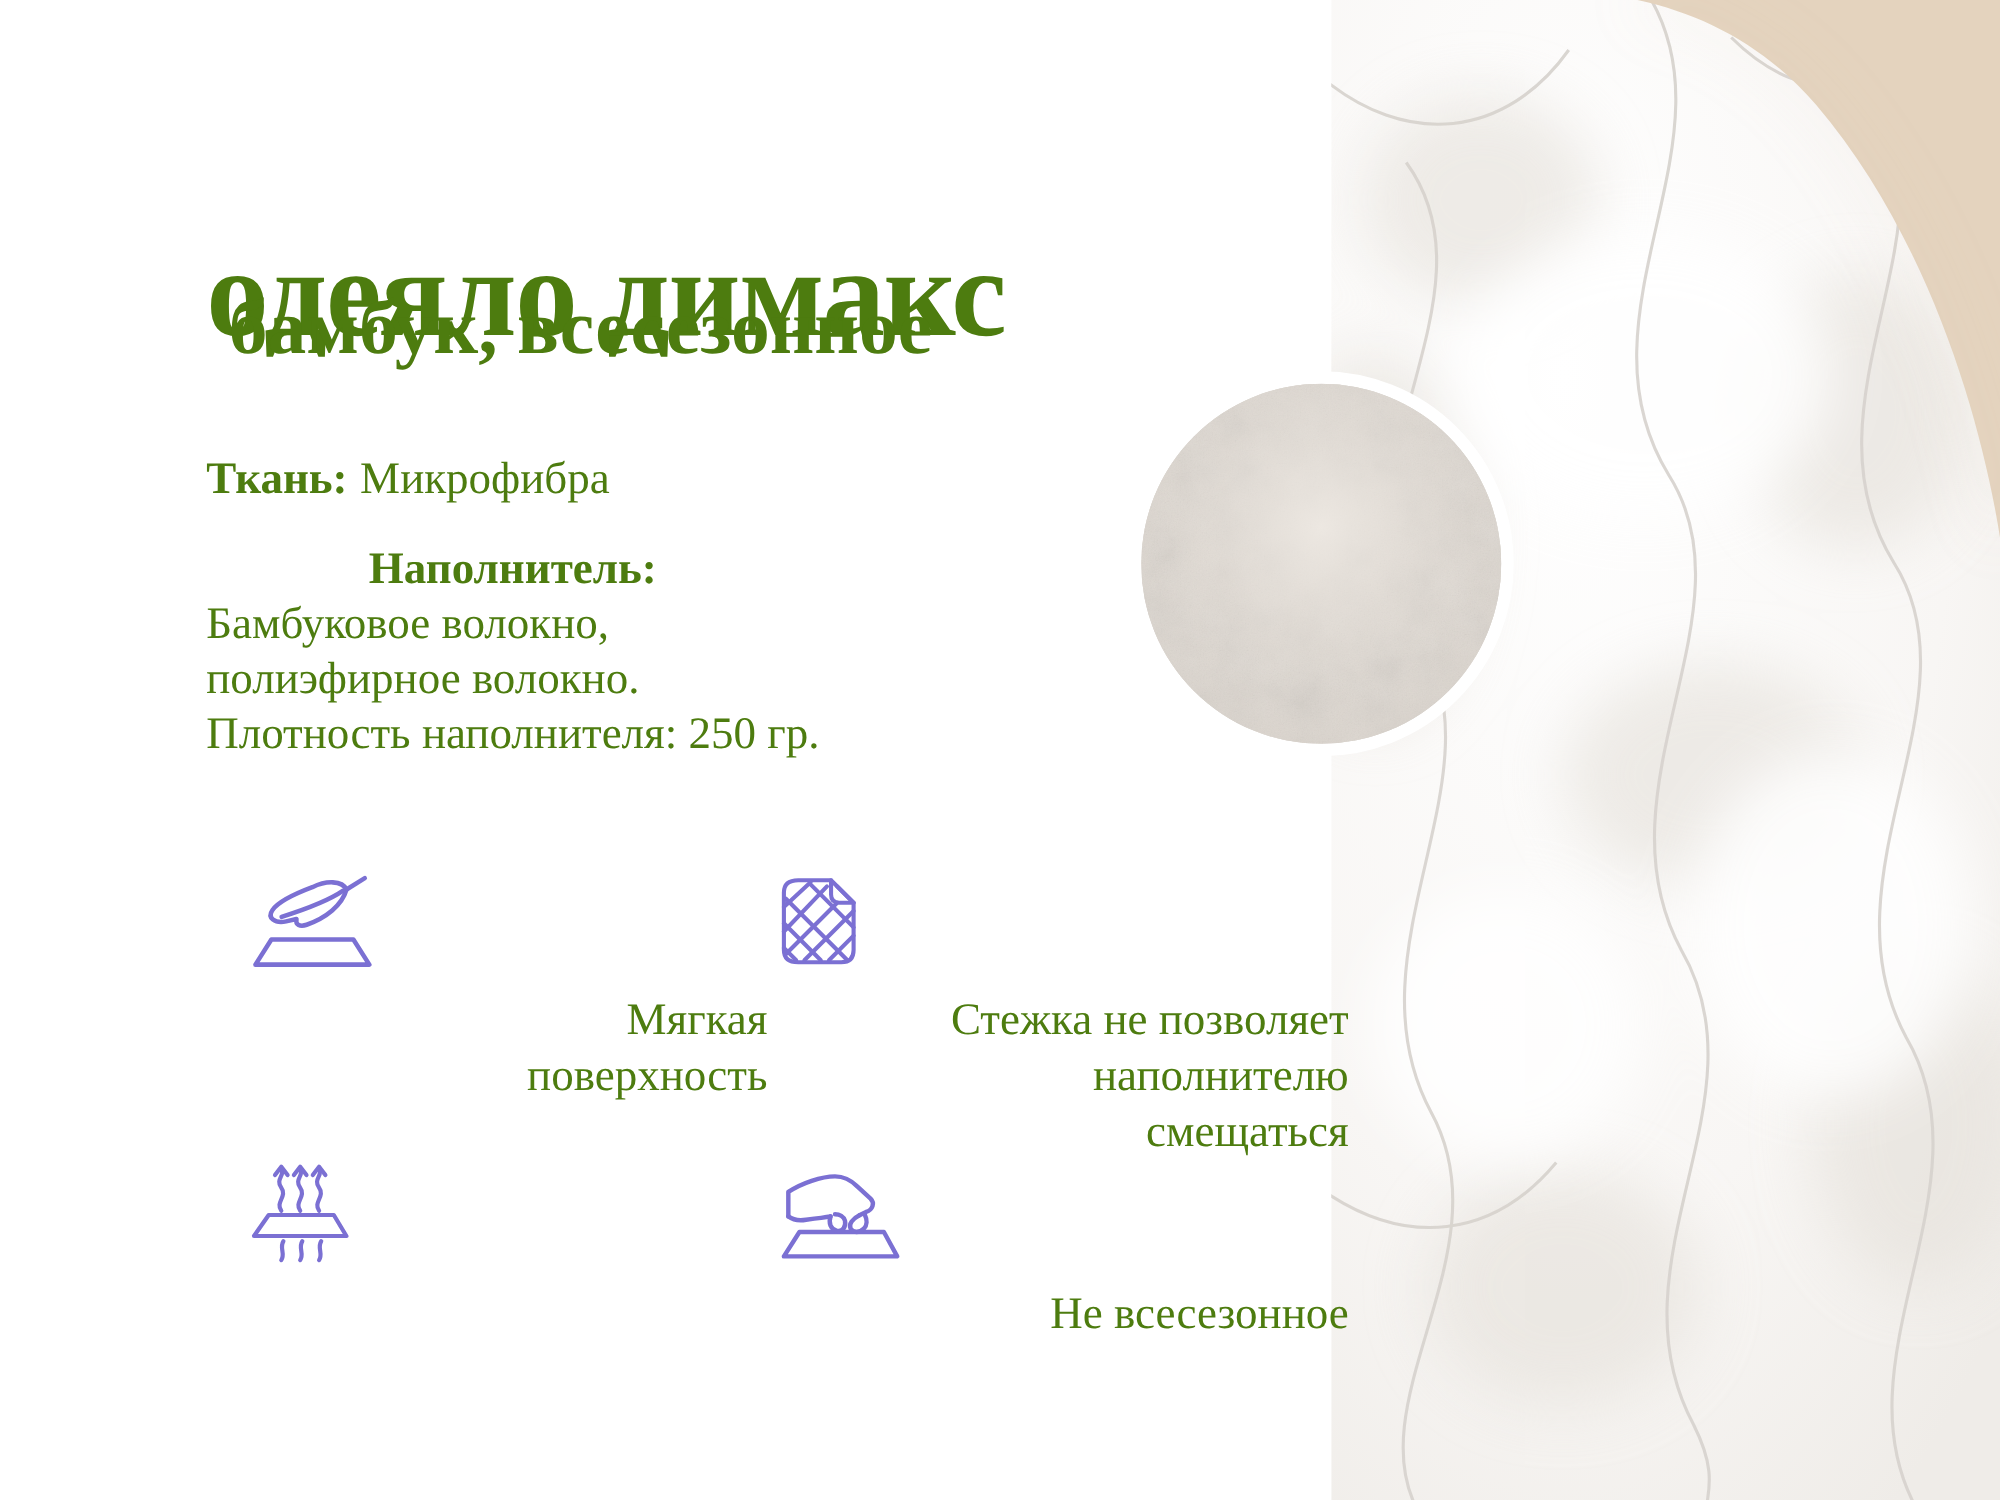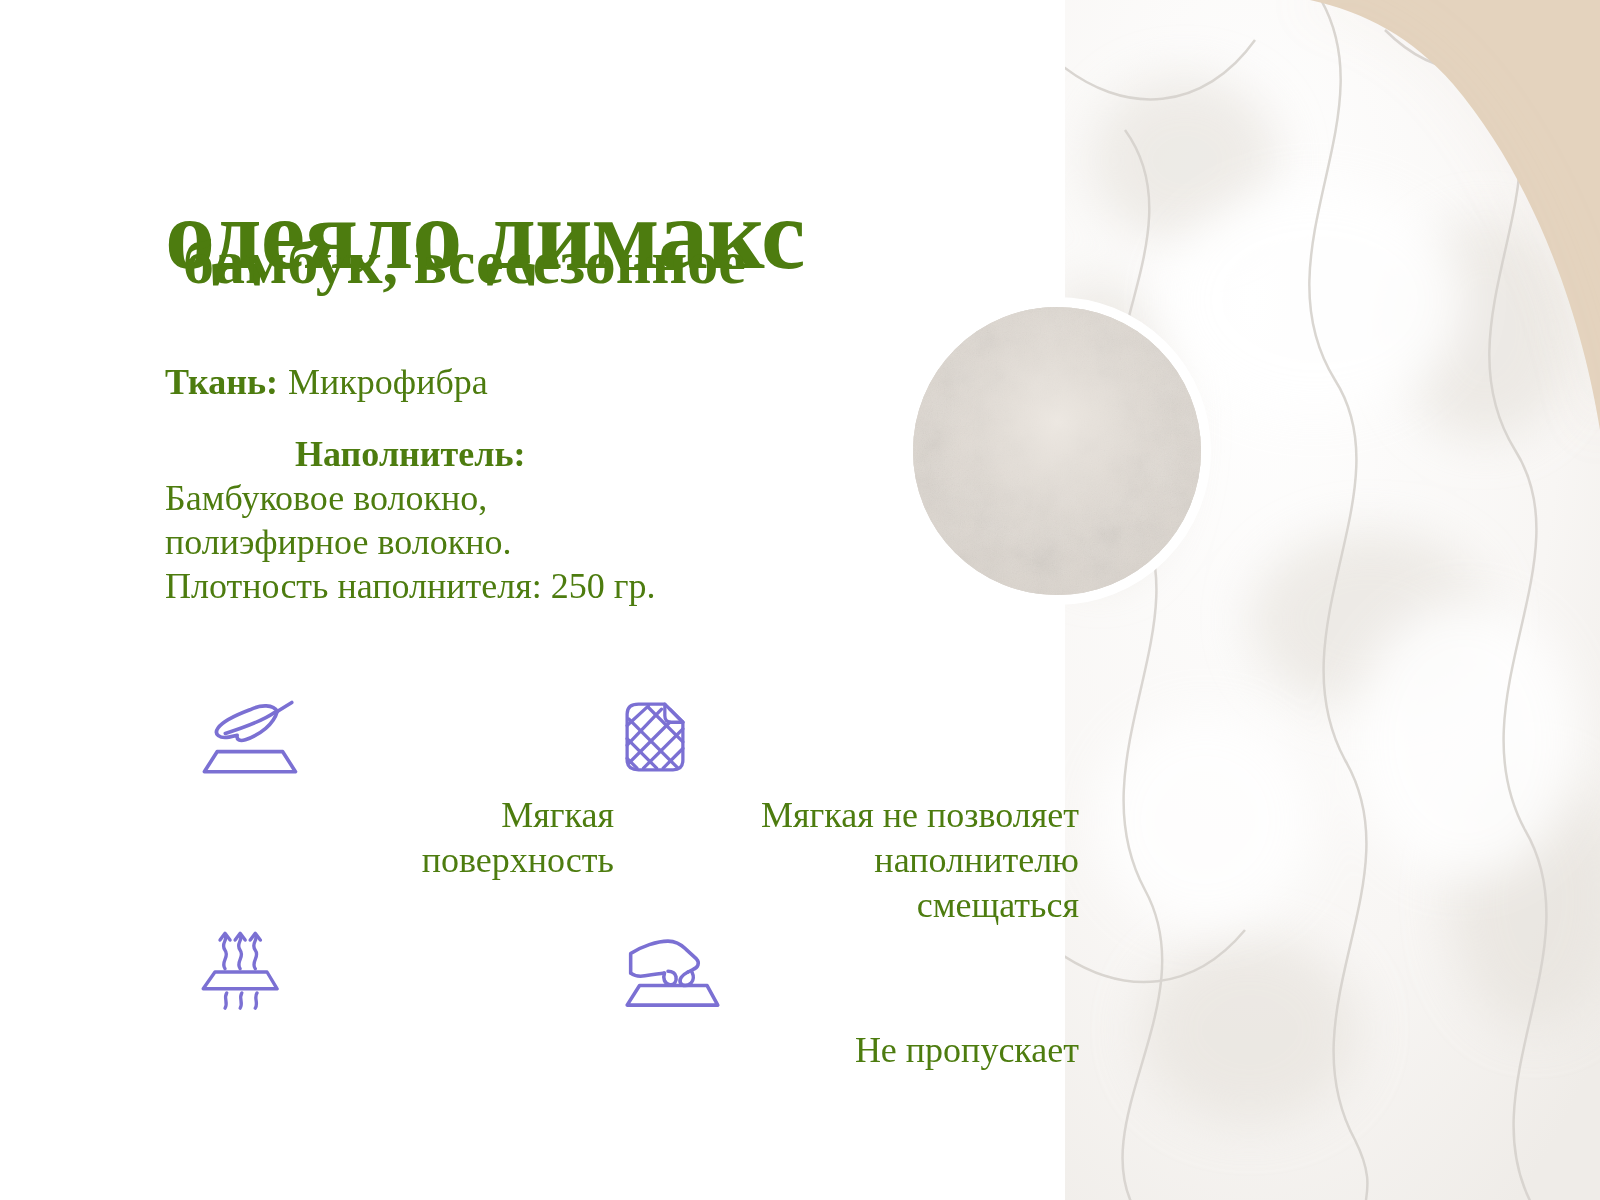--- a/index.html
+++ b/index.html
@@ -164,7 +164,7 @@
           </g>
         </svg>
       </div>
-      <div class="f-label pre">Мягкая не позволяет
+      <div class="f-label pre">Стежка не позволяет
 наполнителю
 смещаться</div>
     </div>

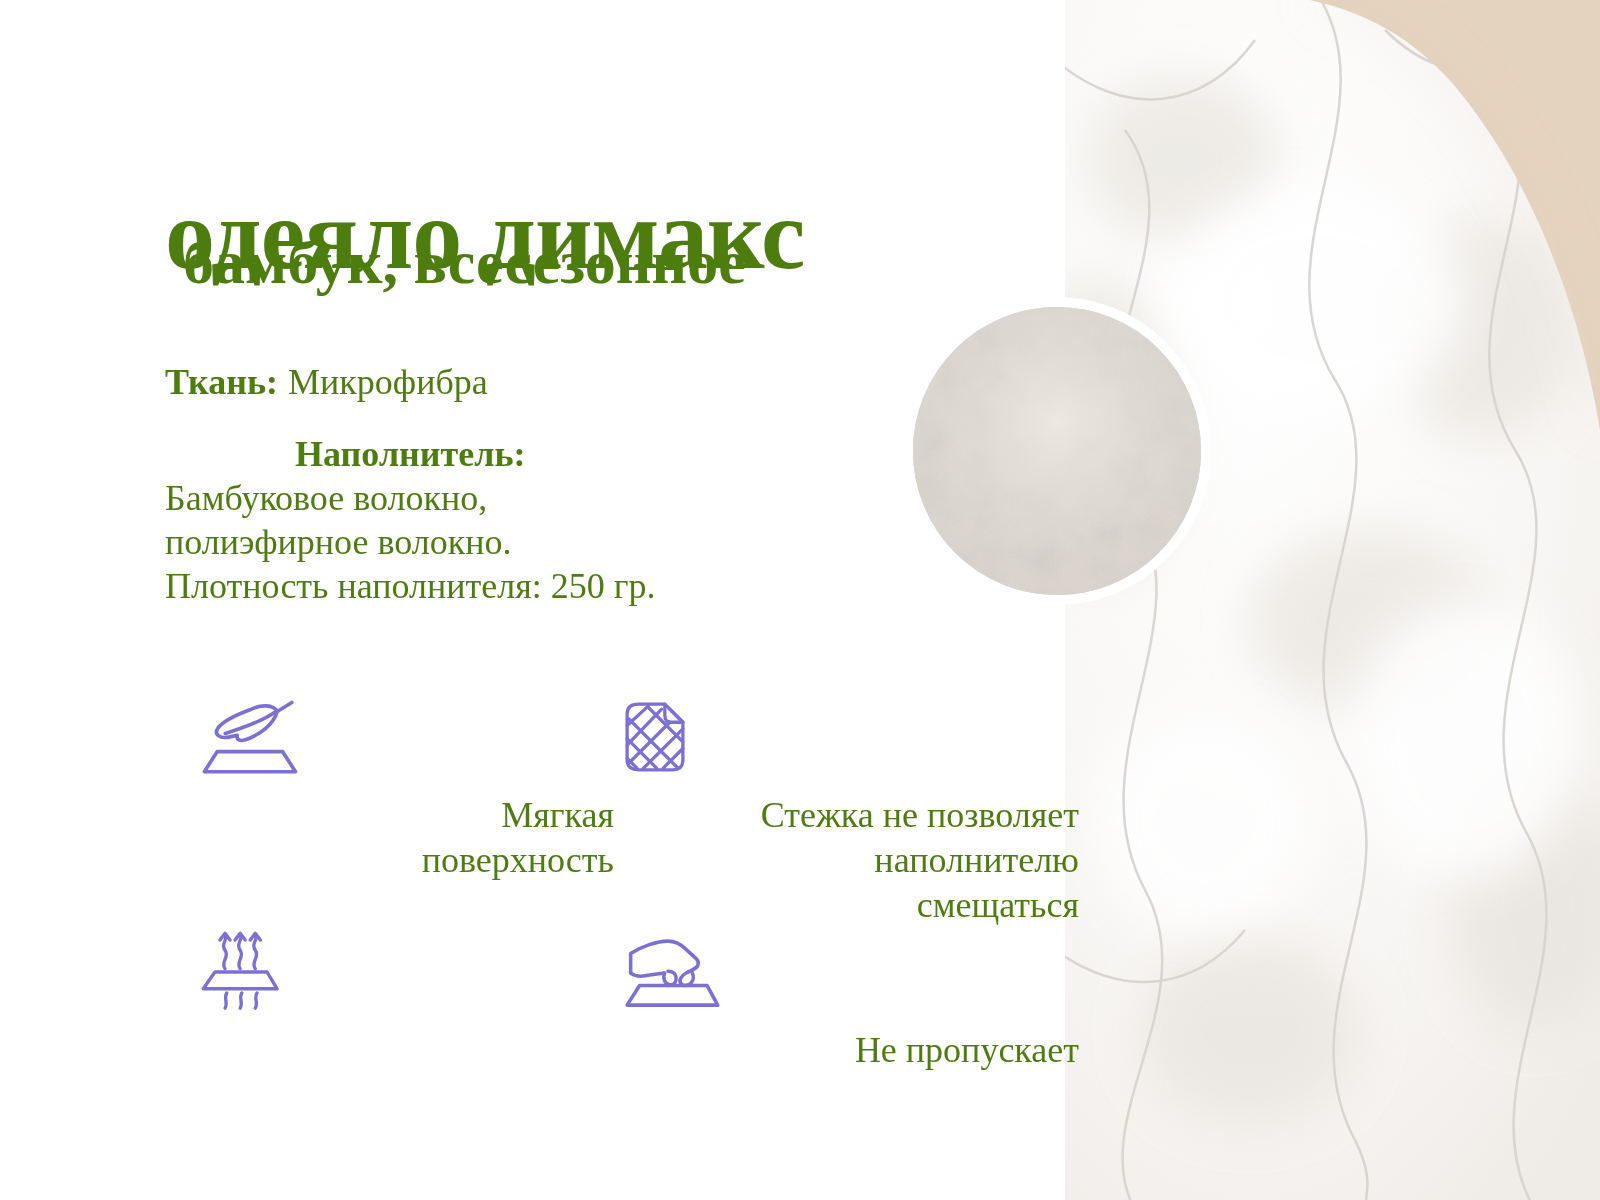--- a/index.html
+++ b/index.html
@@ -200,7 +200,7 @@
           </g>
         </svg>
       </div>
-      <div class="f-label pre">Не пропускает</div>
+      <div class="f-label pre">Не всесезонное</div>
     </div>
 
   </div>

